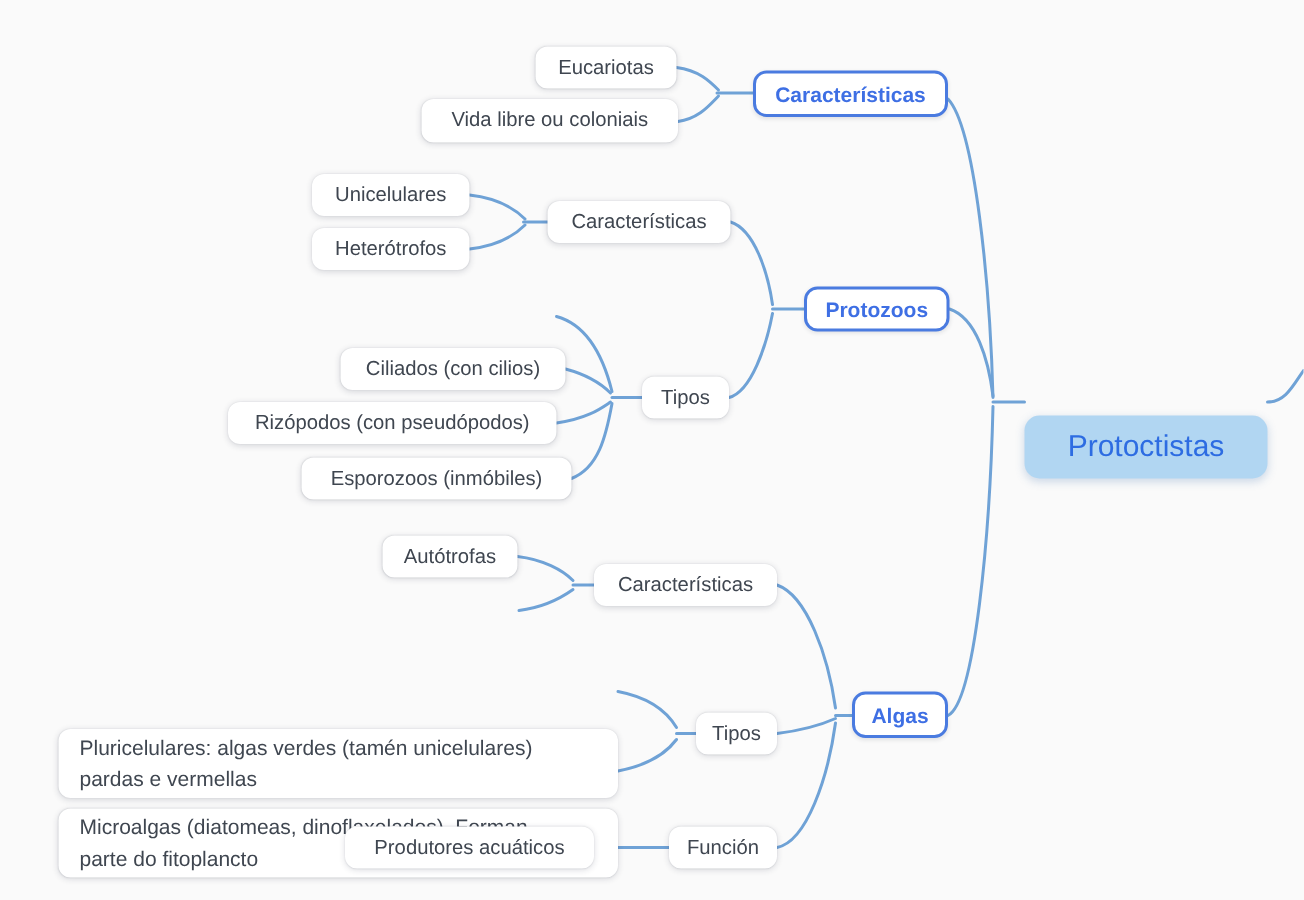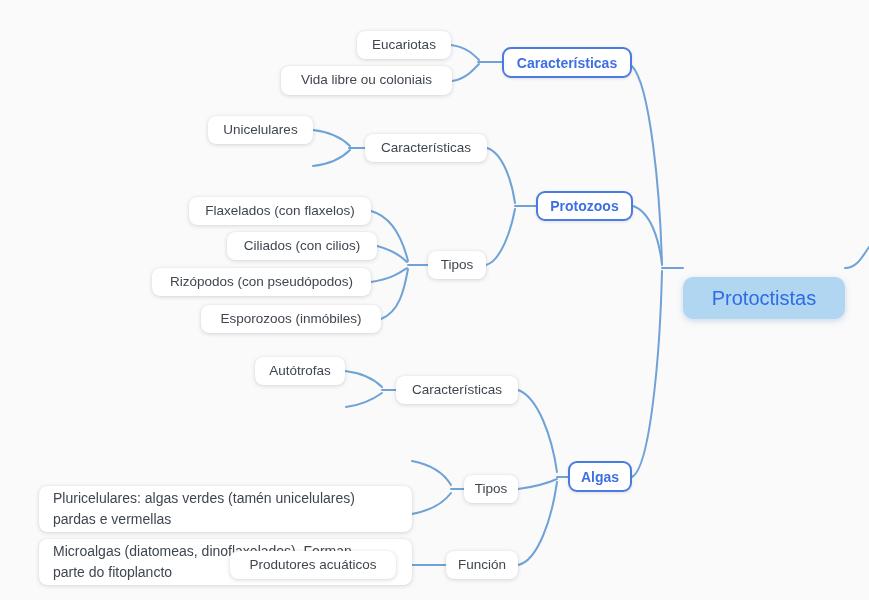--- a/index.html
+++ b/index.html
@@ -90,6 +90,7 @@
   <div class="branch" style="left:502px;top:47px;width:130px;height:31px">Características</div>
 
   <div class="node" style="left:208px;top:116px;width:105px;height:28px">Unicelulares</div>
+  <div class="node" style="left:208px;top:152px;width:105px;height:28px">Heterótrofos</div>
   <div class="node" style="left:365px;top:134px;width:122px;height:28px">Características</div>
   <div class="node" style="left:189px;top:197px;width:182px;height:28px">Flaxelados (con flaxelos)</div>
   <div class="node" style="left:227px;top:232px;width:150px;height:28px">Ciliados (con cilios)</div>

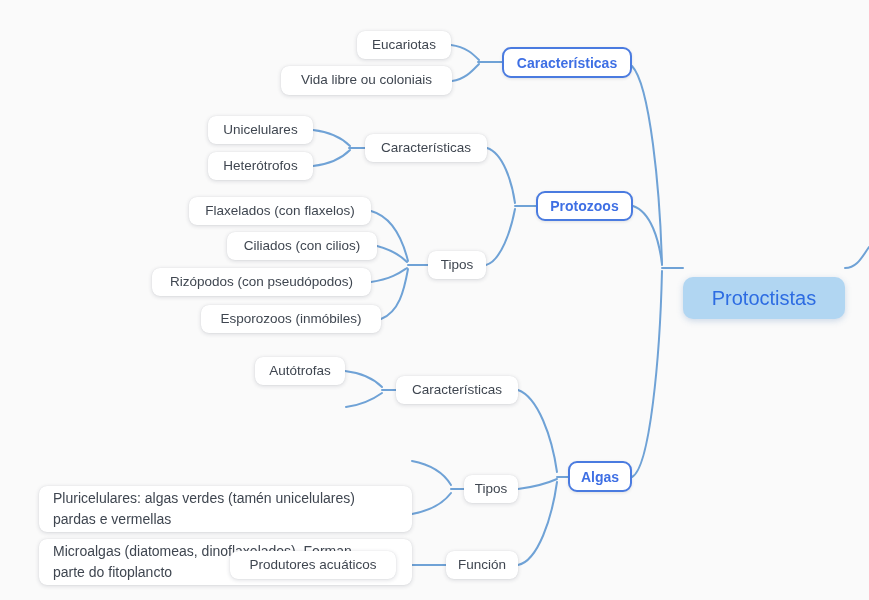--- a/index.html
+++ b/index.html
@@ -92,7 +92,6 @@
   <div class="node" style="left:208px;top:116px;width:105px;height:28px">Unicelulares</div>
   <div class="node" style="left:208px;top:152px;width:105px;height:28px">Heterótrofos</div>
   <div class="node" style="left:365px;top:134px;width:122px;height:28px">Características</div>
-  <div class="node" style="left:189px;top:197px;width:182px;height:28px">Flaxelados (con flaxelos)</div>
   <div class="node" style="left:227px;top:232px;width:150px;height:28px">Ciliados (con cilios)</div>
   <div class="node" style="left:152px;top:268px;width:219px;height:28px">Rizópodos (con pseudópodos)</div>
   <div class="node" style="left:201px;top:305px;width:180px;height:28px">Esporozoos (inmóbiles)</div>

